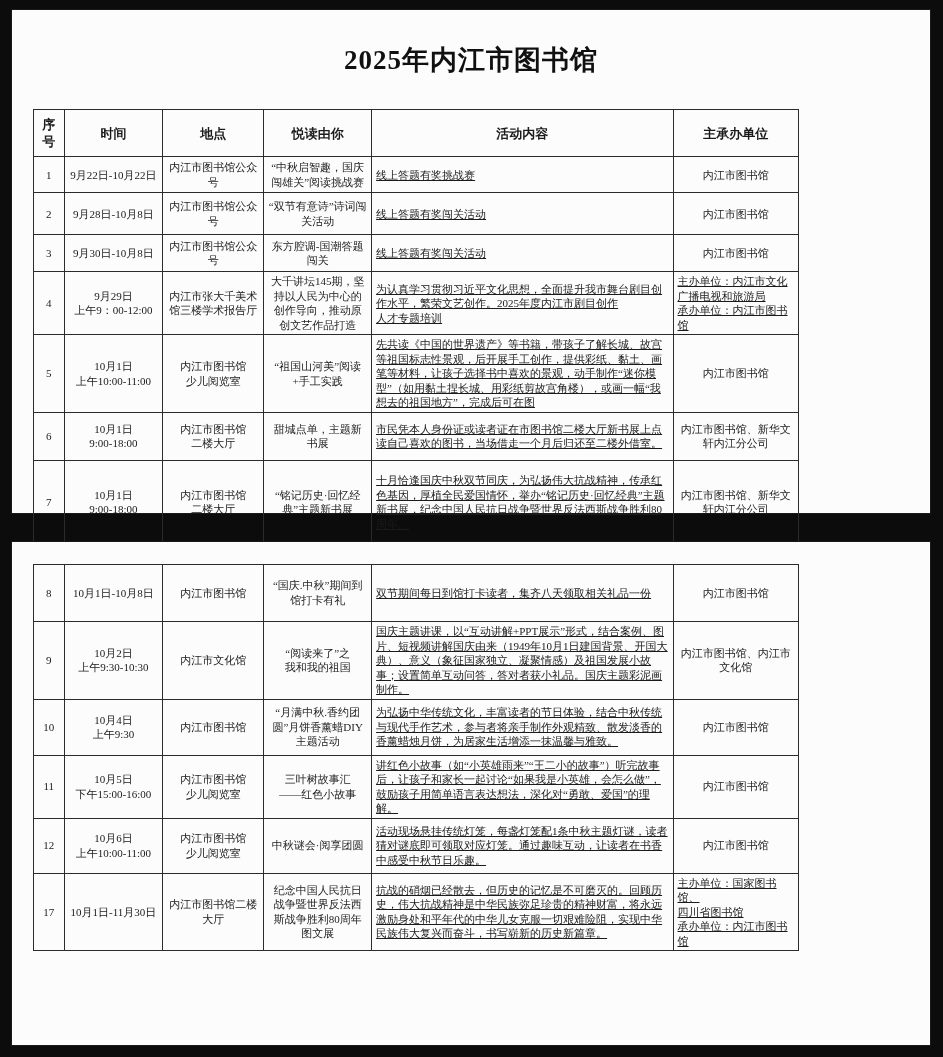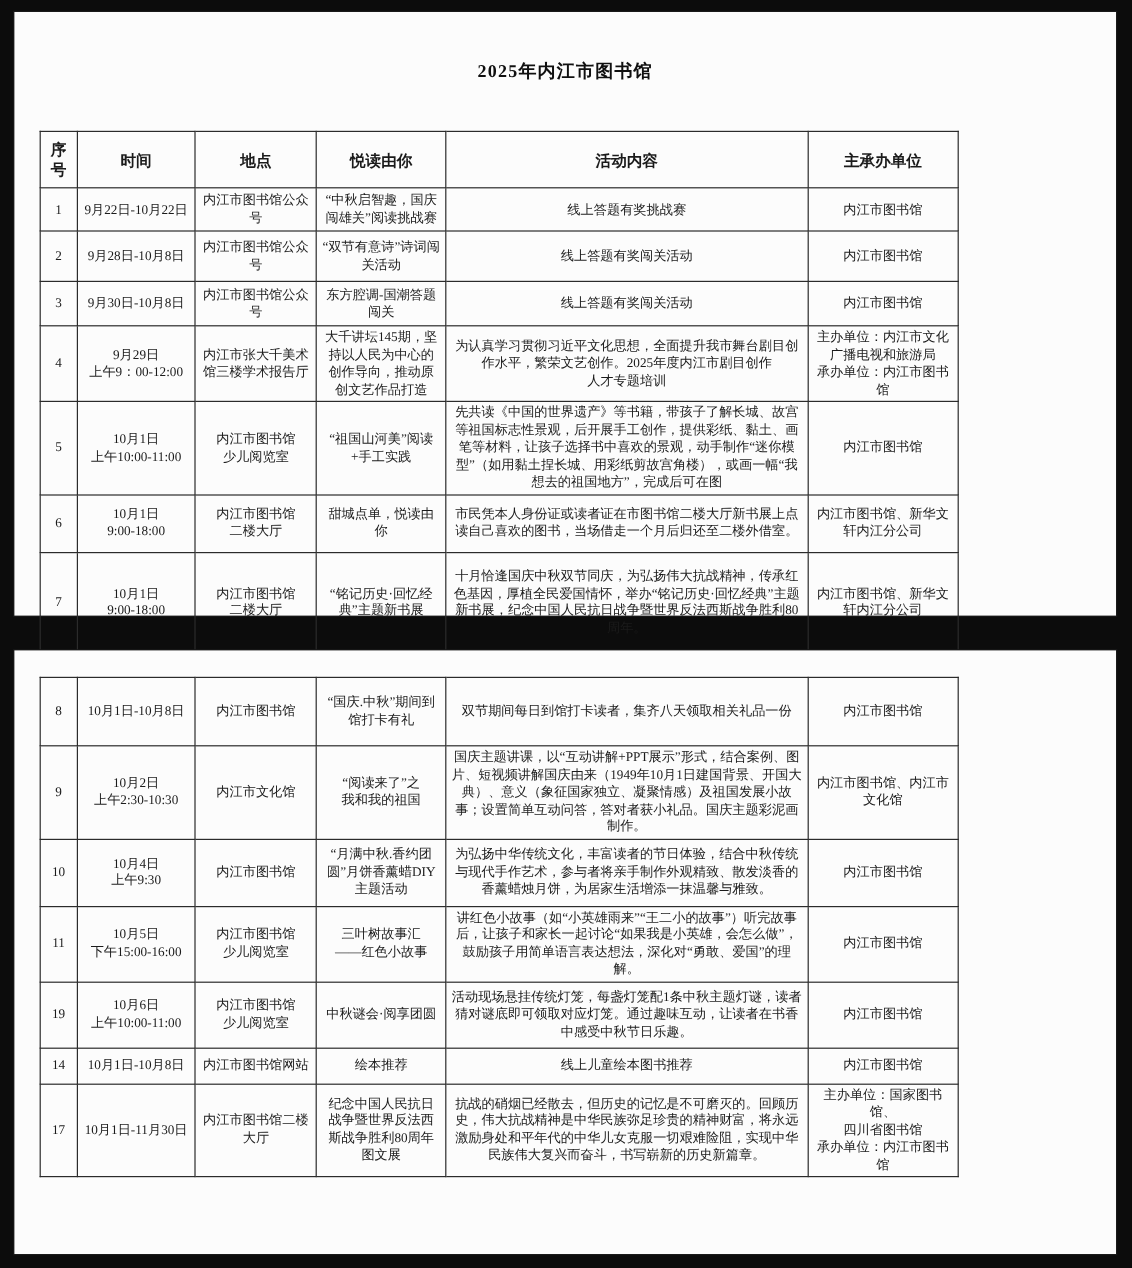--- a/index.html
+++ b/index.html
@@ -20,7 +20,7 @@
     margin:0;padding-top:36px;
     text-align:center;
     font-weight:bold;
-    font-size:15px;
+    font-size:27px;
     line-height:28px;
     color:#101010;
     letter-spacing:1px;

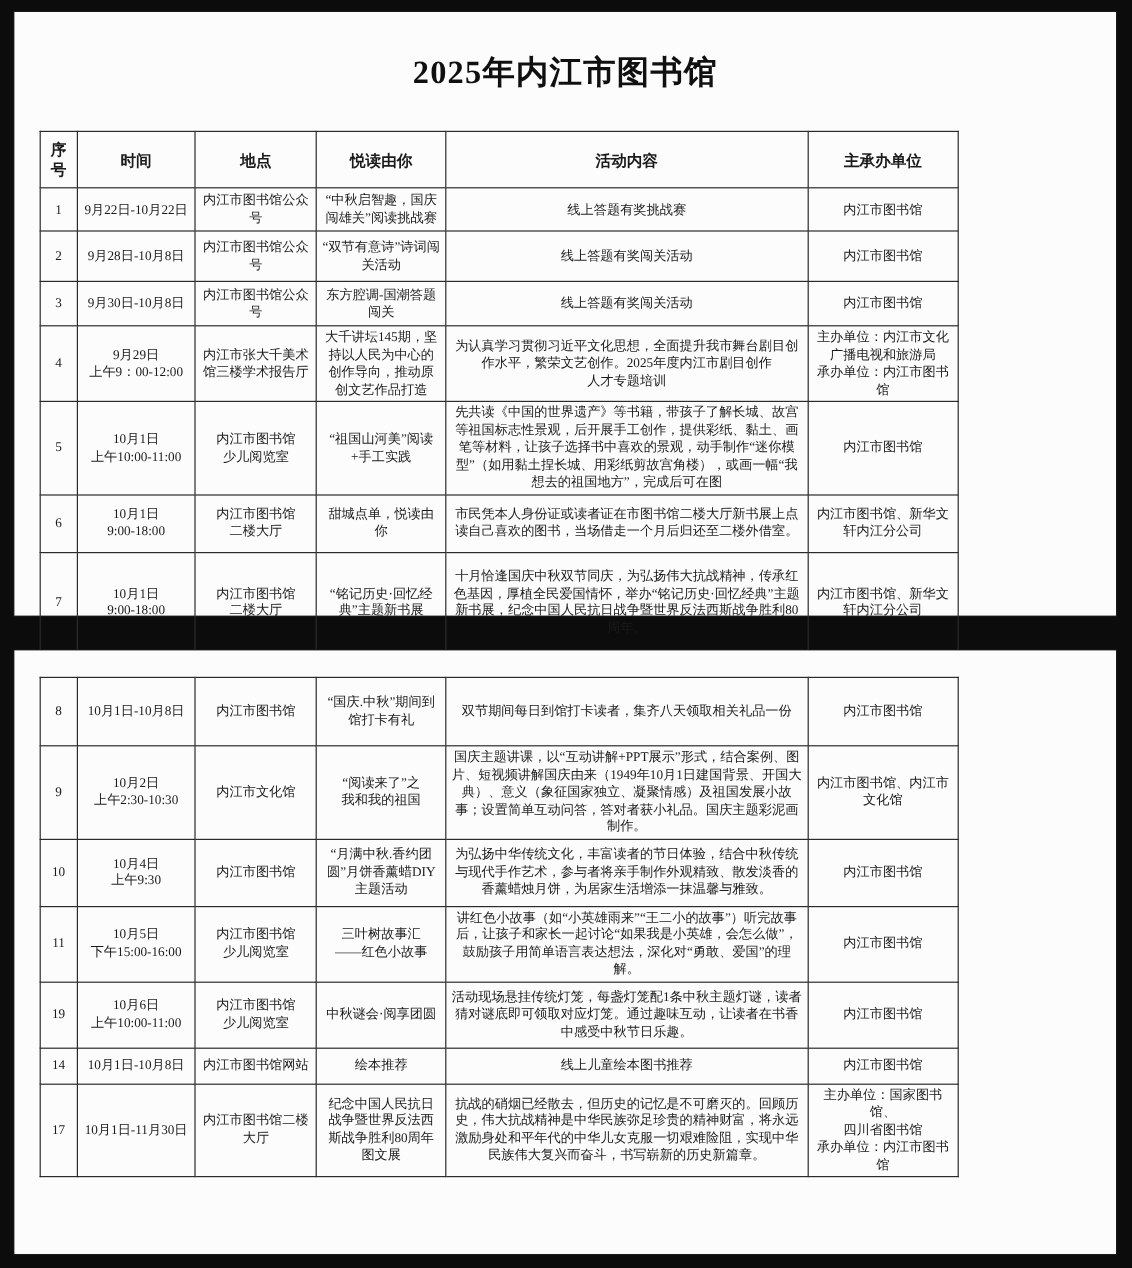--- a/index.html
+++ b/index.html
@@ -52,7 +52,7 @@
     padding:6px 2px;
     height:31px;
   }
-  td.left{text-align:center;}
+  td.left{text-align:left;text-decoration:underline;}
   
   col.c-no{width:4%;}
   col.c-time{width:12.9%;}

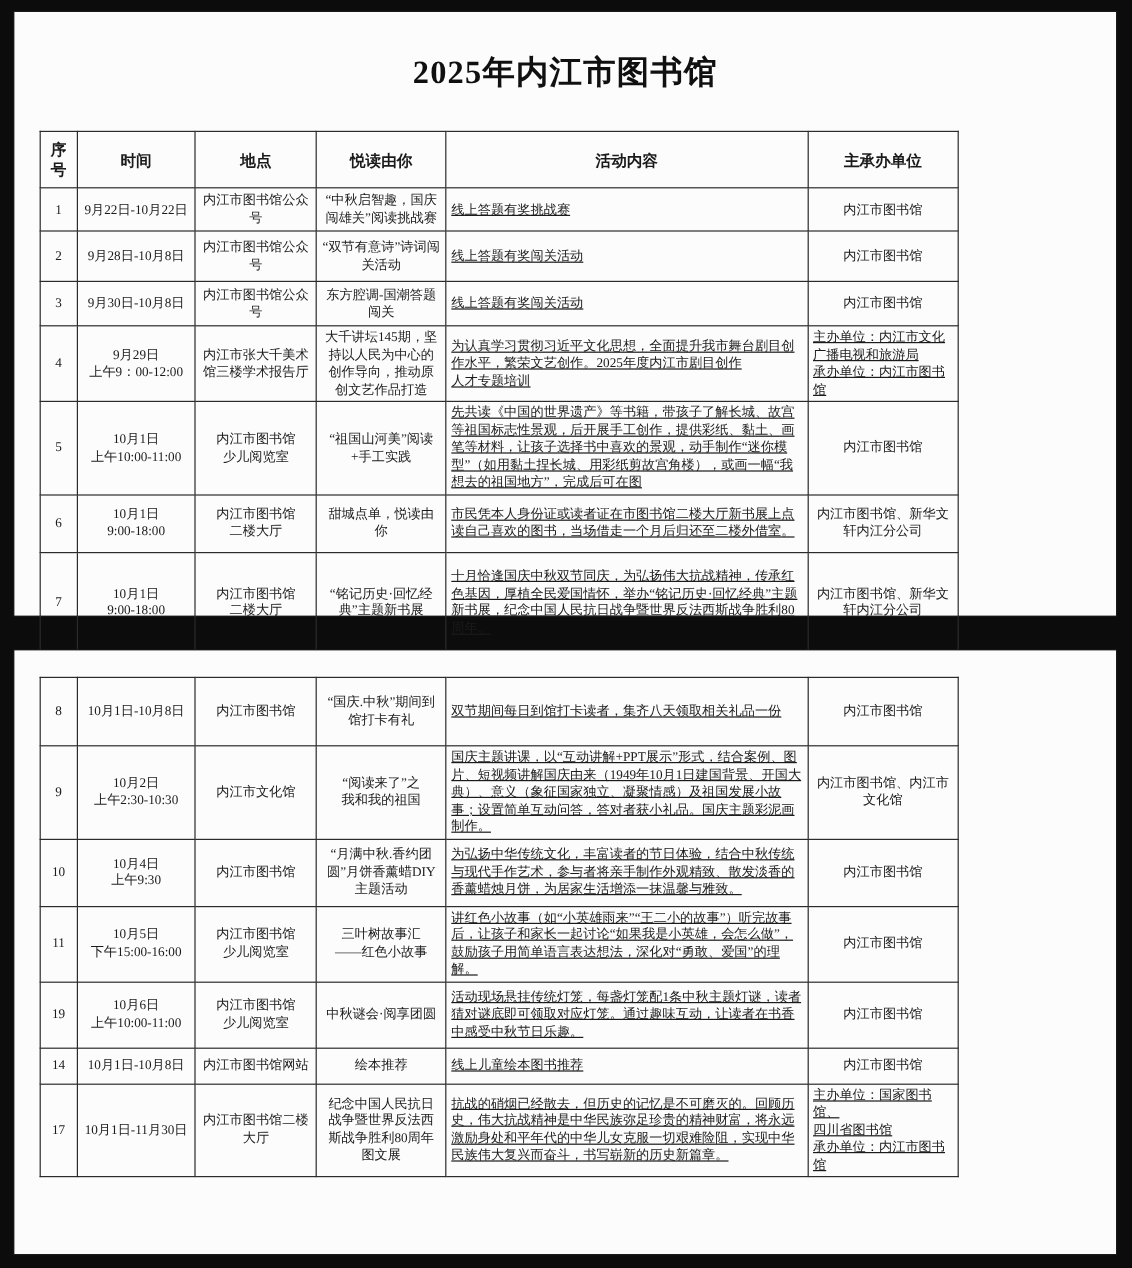--- a/index.html
+++ b/index.html
@@ -155,7 +155,7 @@
 9:00-18:00</td>
           <td>内江市图书馆
 二楼大厅</td>
-          <td>甜城点单，悦读由你</td>
+          <td>甜城点单，主题新书展</td>
           <td class="left">市民凭本人身份证或读者证在市图书馆二楼大厅新书展上点读自己喜欢的图书，当场借走一个月后归还至二楼外借室。</td>
           <td>内江市图书馆、新华文轩内江分公司</td>
         </tr>

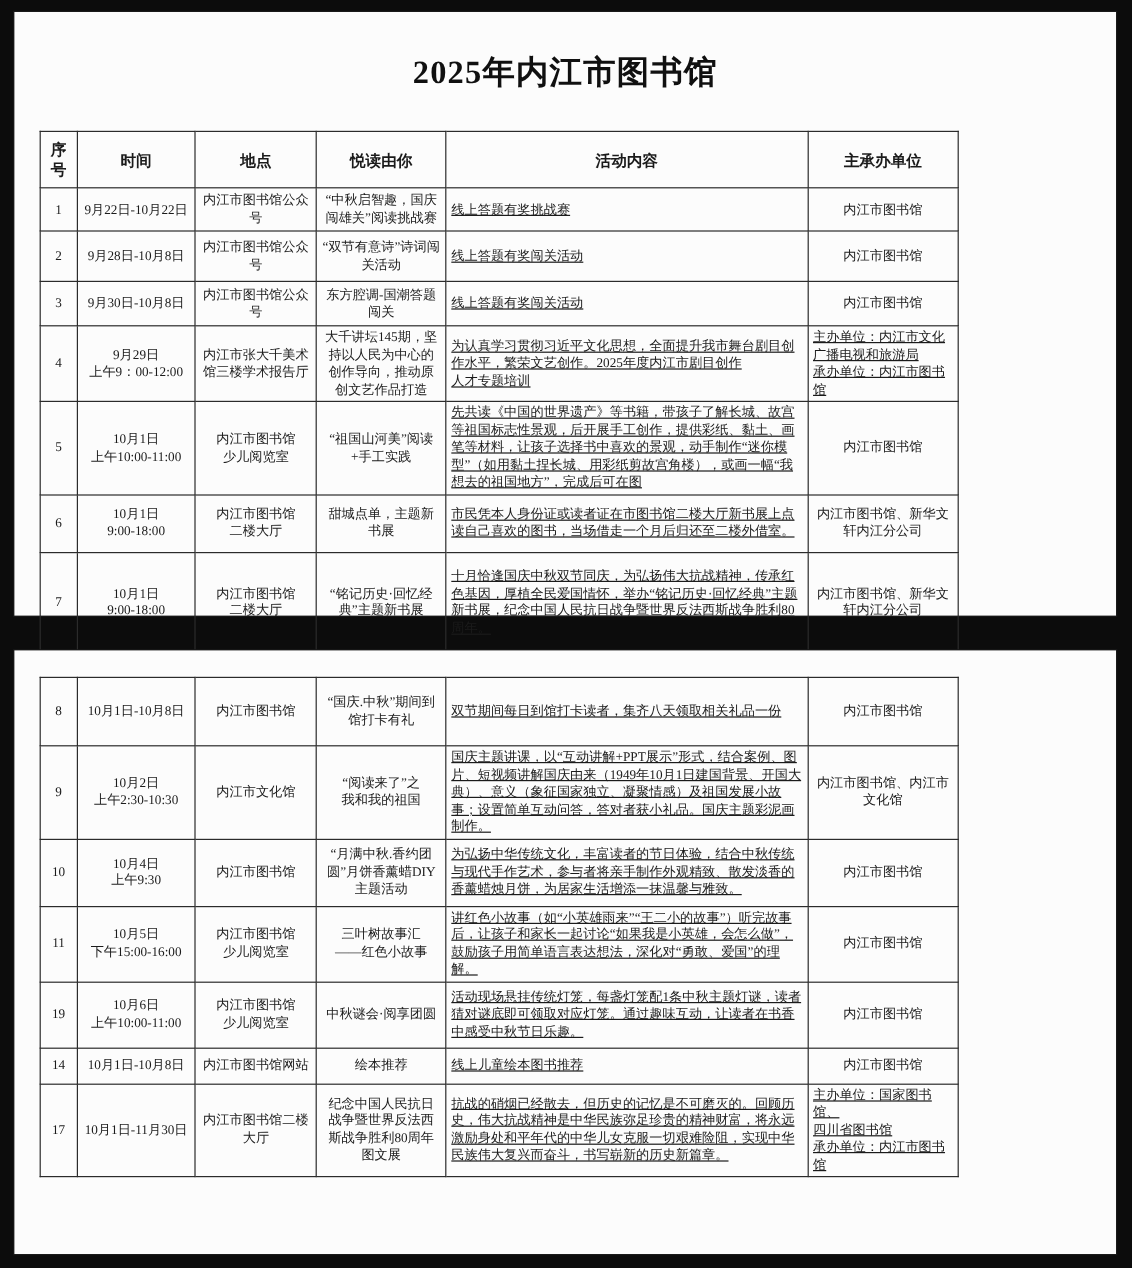--- a/index.html
+++ b/index.html
@@ -195,7 +195,7 @@
         <tr>
           <td>9</td>
           <td>10月2日
-上午2:30-10:30</td>
+上午9:30-10:30</td>
           <td>内江市文化馆</td>
           <td>“阅读来了”之
 我和我的祖国</td>

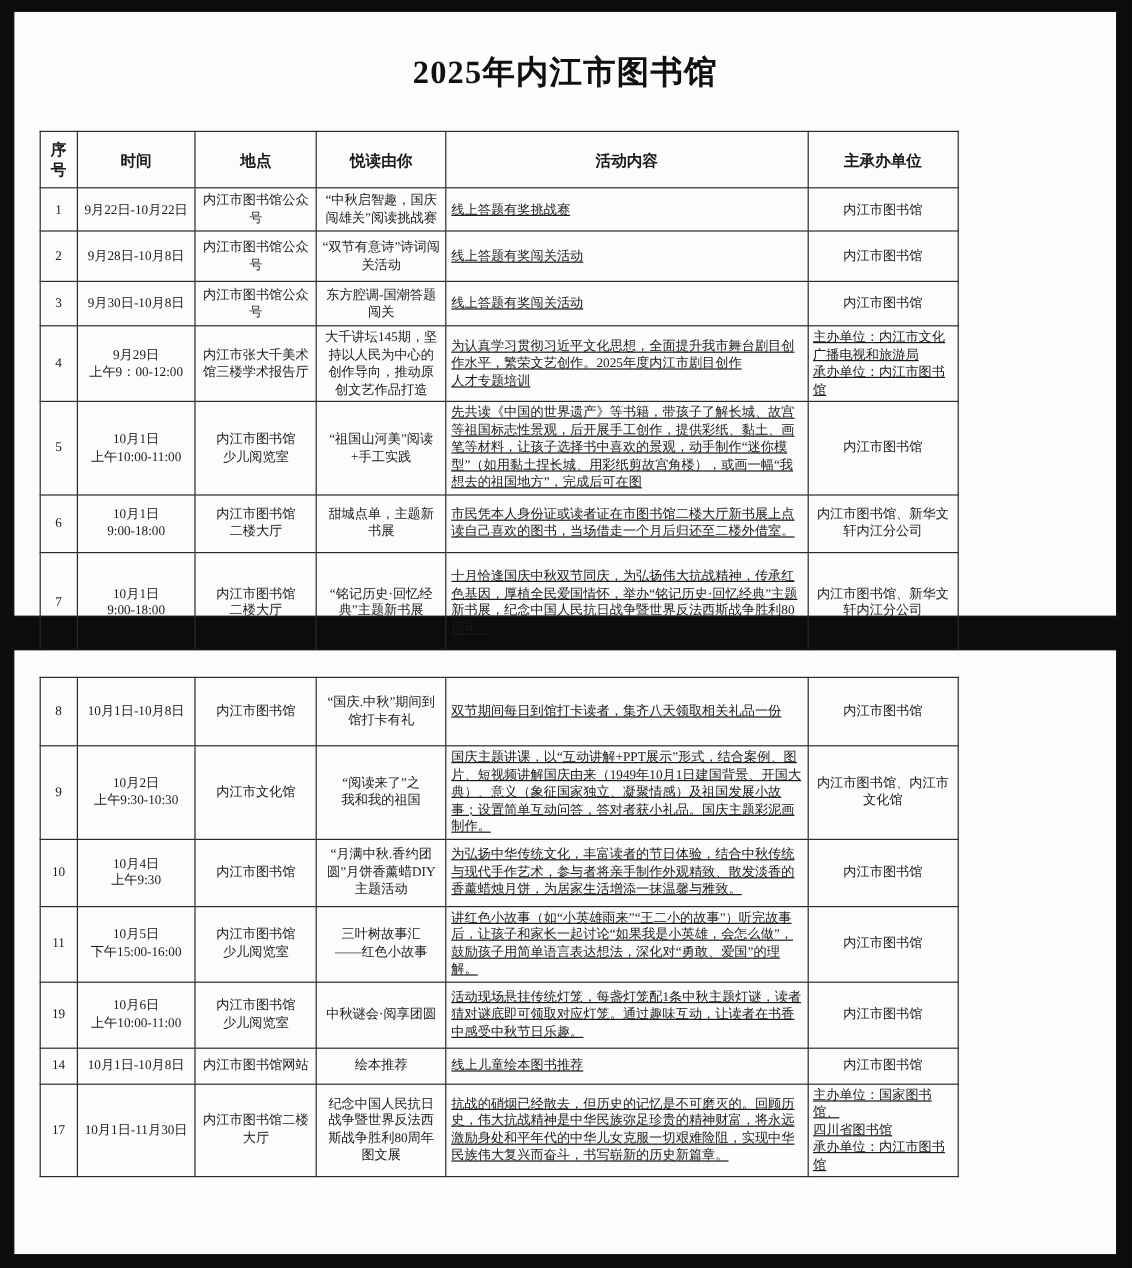--- a/index.html
+++ b/index.html
@@ -223,7 +223,7 @@
           <td>内江市图书馆</td>
         </tr>
         <tr>
-          <td>19</td>
+          <td>12</td>
           <td>10月6日
 上午10:00-11:00</td>
           <td>内江市图书馆

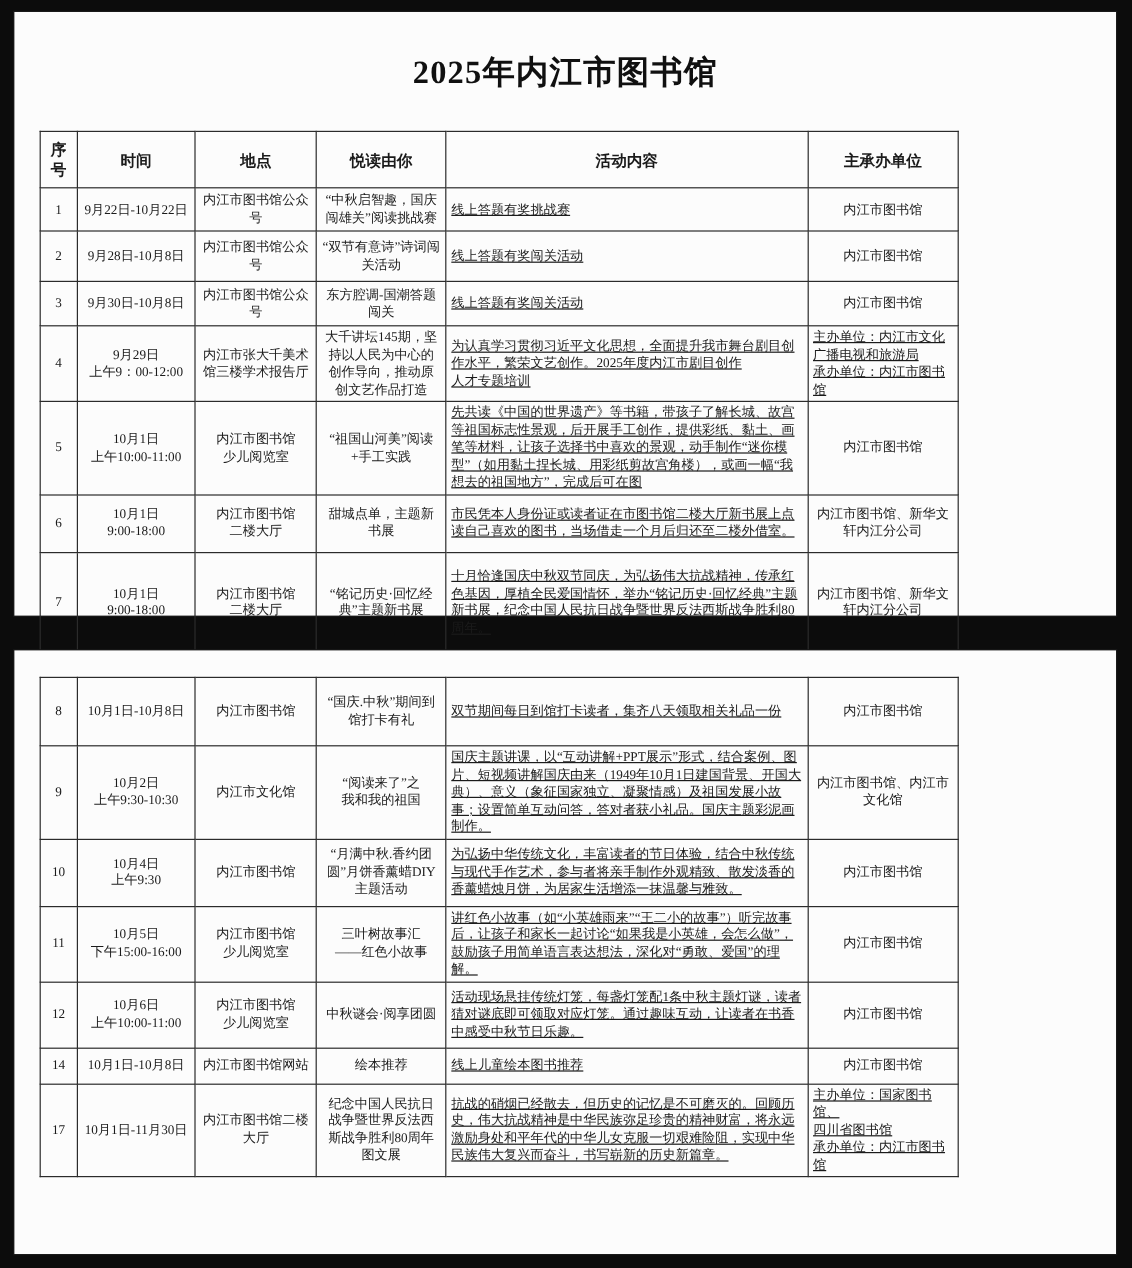--- a/index.html
+++ b/index.html
@@ -233,14 +233,6 @@
           <td>内江市图书馆</td>
         </tr>
         <tr>
-          <td>14</td>
-          <td>10月1日-10月8日</td>
-          <td>内江市图书馆网站</td>
-          <td>绘本推荐</td>
-          <td class="left">线上儿童绘本图书推荐</td>
-          <td>内江市图书馆</td>
-        </tr>
-        <tr>
           <td>17</td>
           <td>10月1日-11月30日</td>
           <td>内江市图书馆二楼大厅</td>

